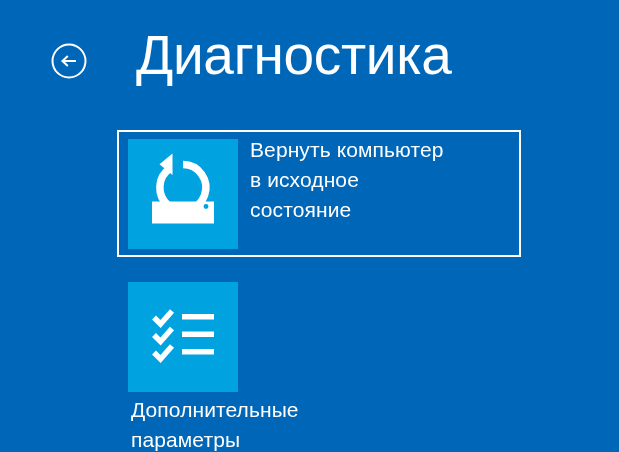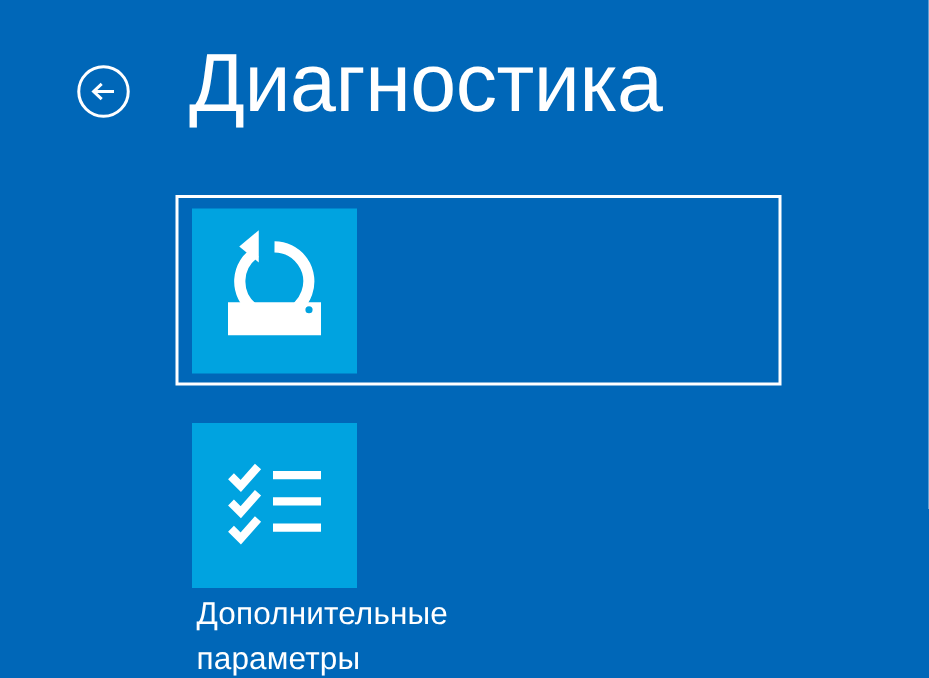--- a/index.html
+++ b/index.html
@@ -49,7 +49,7 @@
 
   #page-title {
     position: absolute;
-    left: 126px;
+    left: 136px;
     top: 22px;
     font-size: 55px;
     line-height: 66px;

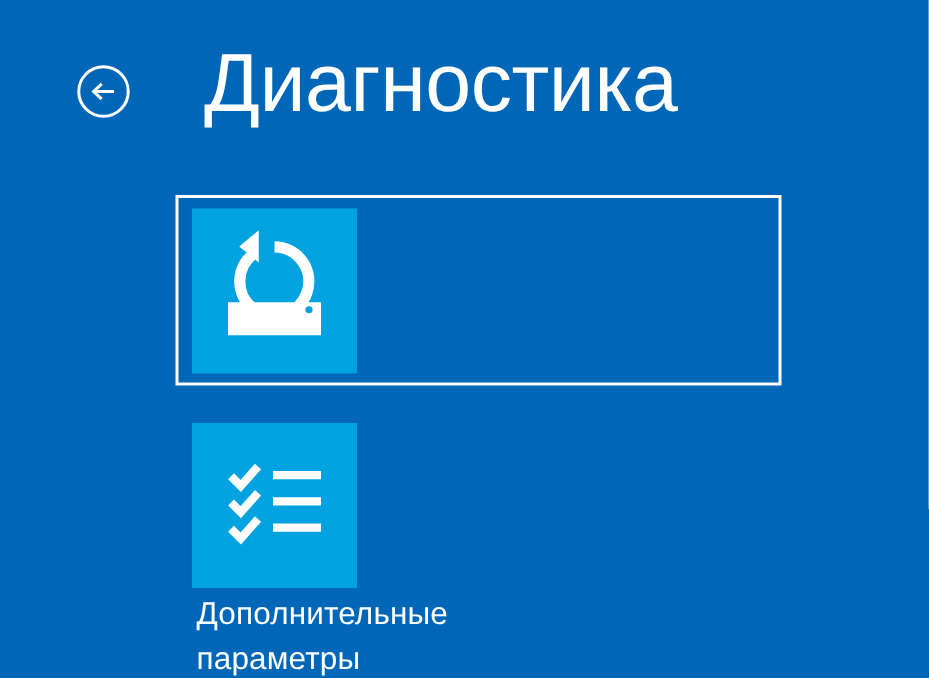--- a/index.html
+++ b/index.html
@@ -158,6 +158,9 @@
           </svg>
         </span>
       </div>
+      <div class="option-label">Вернуть компьютер
+в исходное
+состояние</div>
     </div>
 
     <div class="option" id="option-1">

